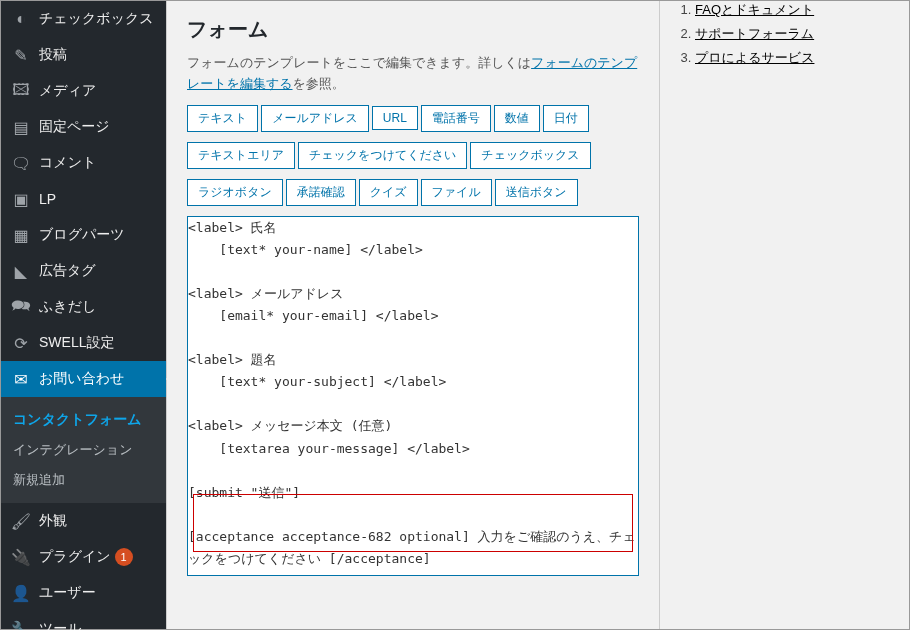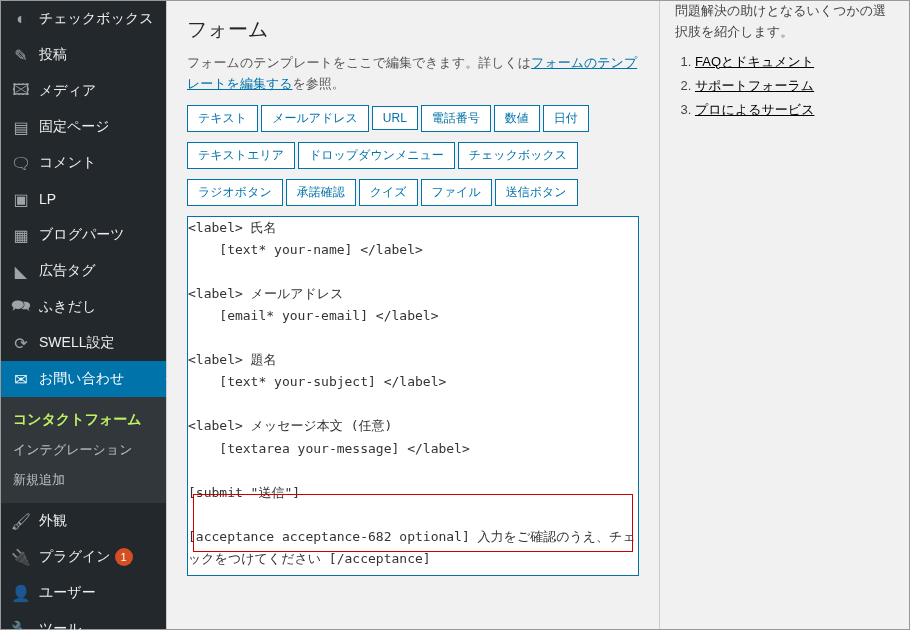--- a/index.html
+++ b/index.html
@@ -138,7 +138,6 @@
       </div>
     </div>
     <div class="right-panel">
-      <p>問題解決の助けとなるいくつかの選択肢を紹介します。</p>
       <ol id="help-links">
           <li><a href="#">FAQとドキュメント</a></li>
           <li><a href="#">サポートフォーラム</a></li>

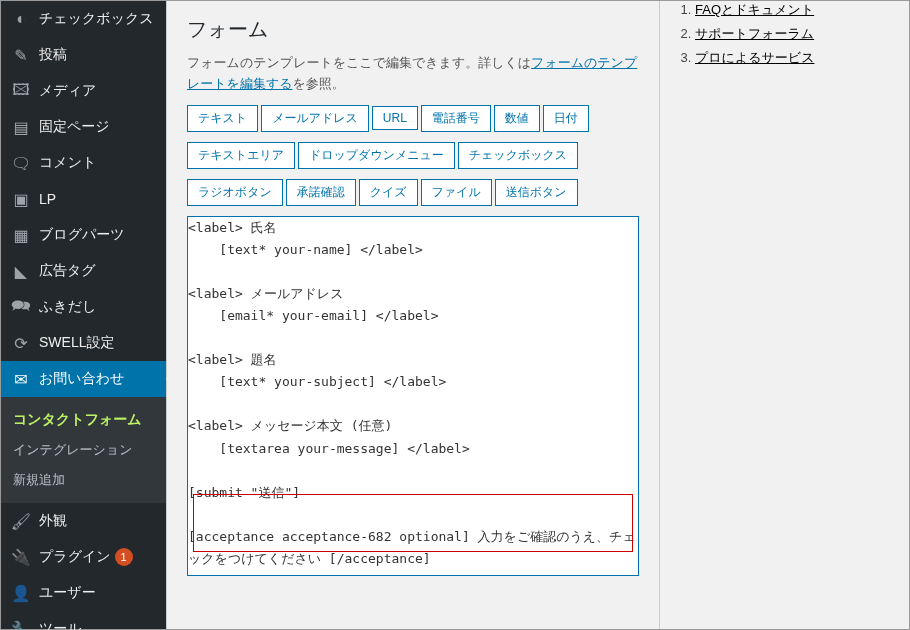--- a/index.html
+++ b/index.html
@@ -17,7 +17,7 @@
 .badge { background: #d54e21; color: #fff; border-radius: 50%; width: 18px; height: 18px; display: inline-flex; align-items: center; justify-content: center; font-size: 11px; margin-left: 4px; }
 .main { flex: 1; display: flex; padding: 0; overflow: hidden; }
 .content { flex: 1; padding: 15px 20px; border-left: 1px solid #ccc; }
-.form-title { font-size: 20px; font-weight: 400; margin-bottom: 10px; color: #23282d; }
+.form-title { font-size: 20px; font-weight: 700; margin-bottom: 10px; color: #23282d; }
 .form-desc { font-size: 13px; color: #555; margin-bottom: 10px; line-height: 1.6; }
 .form-desc a { color: #0073aa; text-decoration: underline; }
 .tag-row { margin-bottom: 6px; }

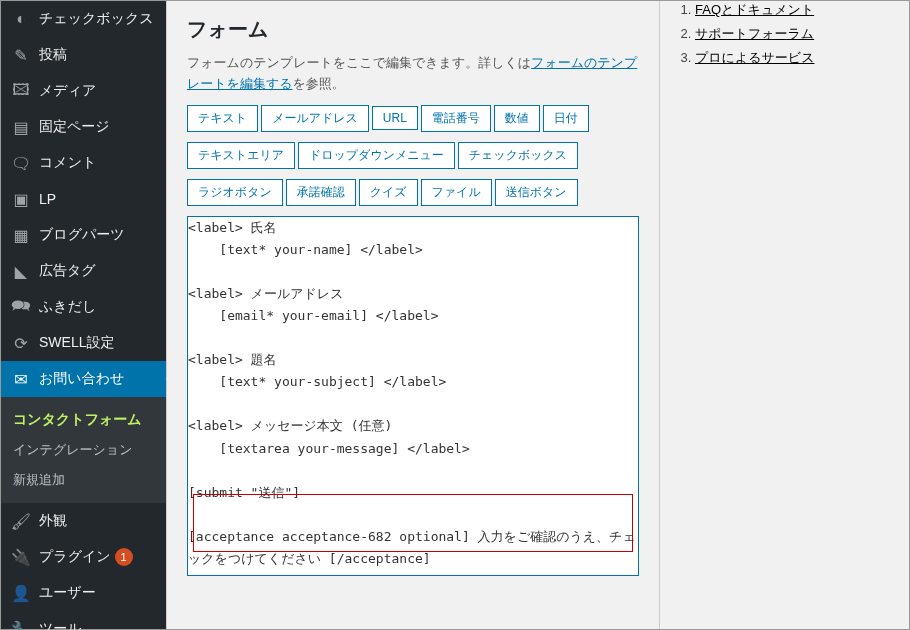--- a/index.html
+++ b/index.html
@@ -116,7 +116,7 @@
         <span>フォームのテンプレートをここで編集できます。詳しくは</span><a href="#">フォームのテンプレートを編集する</a><span>を参照。</span>
       </p>
       <div class="tag-row" id="tags1"><span class="tag-btn">テキスト</span><span class="tag-btn">メールアドレス</span><span class="tag-btn">URL</span><span class="tag-btn">電話番号</span><span class="tag-btn">数値</span><span class="tag-btn">日付</span></div>
-      <div class="tag-row" id="tags2"><span class="tag-btn">テキストエリア</span><span class="tag-btn">ドロップダウンメニュー</span><span class="tag-btn">チェックボックス</span></div>
+      <div class="tag-row" id="tags2"><span class="tag-btn">テキストエリア</span><span class="tag-btn">チェックをつけてください</span><span class="tag-btn">チェックボックス</span></div>
       <div class="tag-row" id="tags3"><span class="tag-btn">ラジオボタン</span><span class="tag-btn">承諾確認</span><span class="tag-btn">クイズ</span><span class="tag-btn">ファイル</span><span class="tag-btn">送信ボタン</span></div>
       <div class="textarea-box">
         <textarea class="form-textarea" style="">&lt;label&gt; 氏名

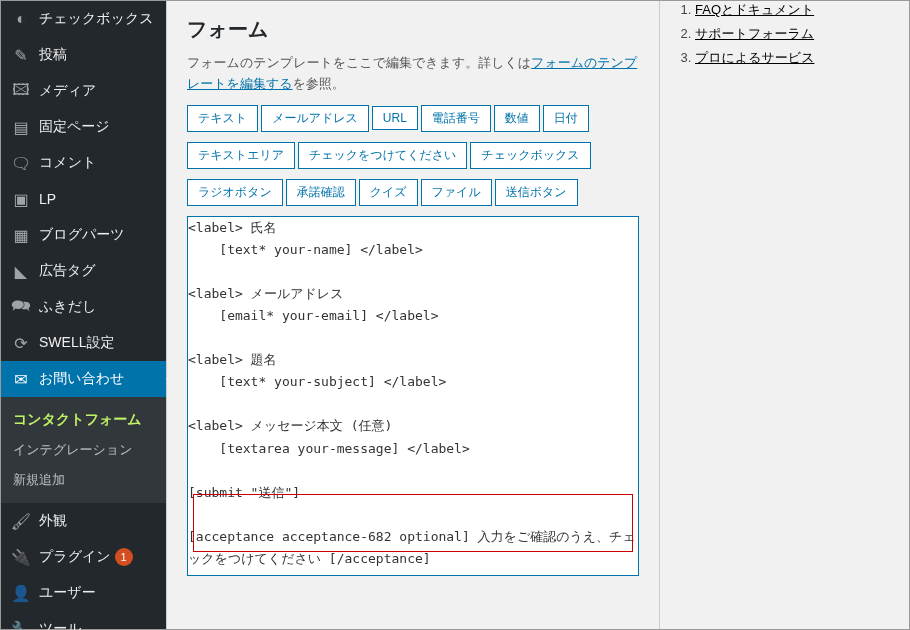--- a/index.html
+++ b/index.html
@@ -12,7 +12,7 @@
 .side-icon { width: 20px; height: 20px; margin-right: 8px; display: inline-flex; align-items: center; justify-content: center; color: rgba(240,245,250,.6); font-size: 16px; }
 .side-item.active .side-icon { color: #fff; }
 .submenu { background: #32373c; padding: 8px 0; }
-.submenu-title { color: #bef264; font-weight: bold; padding: 6px 12px; font-size: 14px; }
+.submenu-title { color: #0ea5e9; font-weight: bold; padding: 6px 12px; font-size: 14px; }
 .submenu-item { color: rgba(240,245,250,.7); padding: 6px 12px; font-size: 13px; cursor: pointer; }
 .badge { background: #d54e21; color: #fff; border-radius: 50%; width: 18px; height: 18px; display: inline-flex; align-items: center; justify-content: center; font-size: 11px; margin-left: 4px; }
 .main { flex: 1; display: flex; padding: 0; overflow: hidden; }

